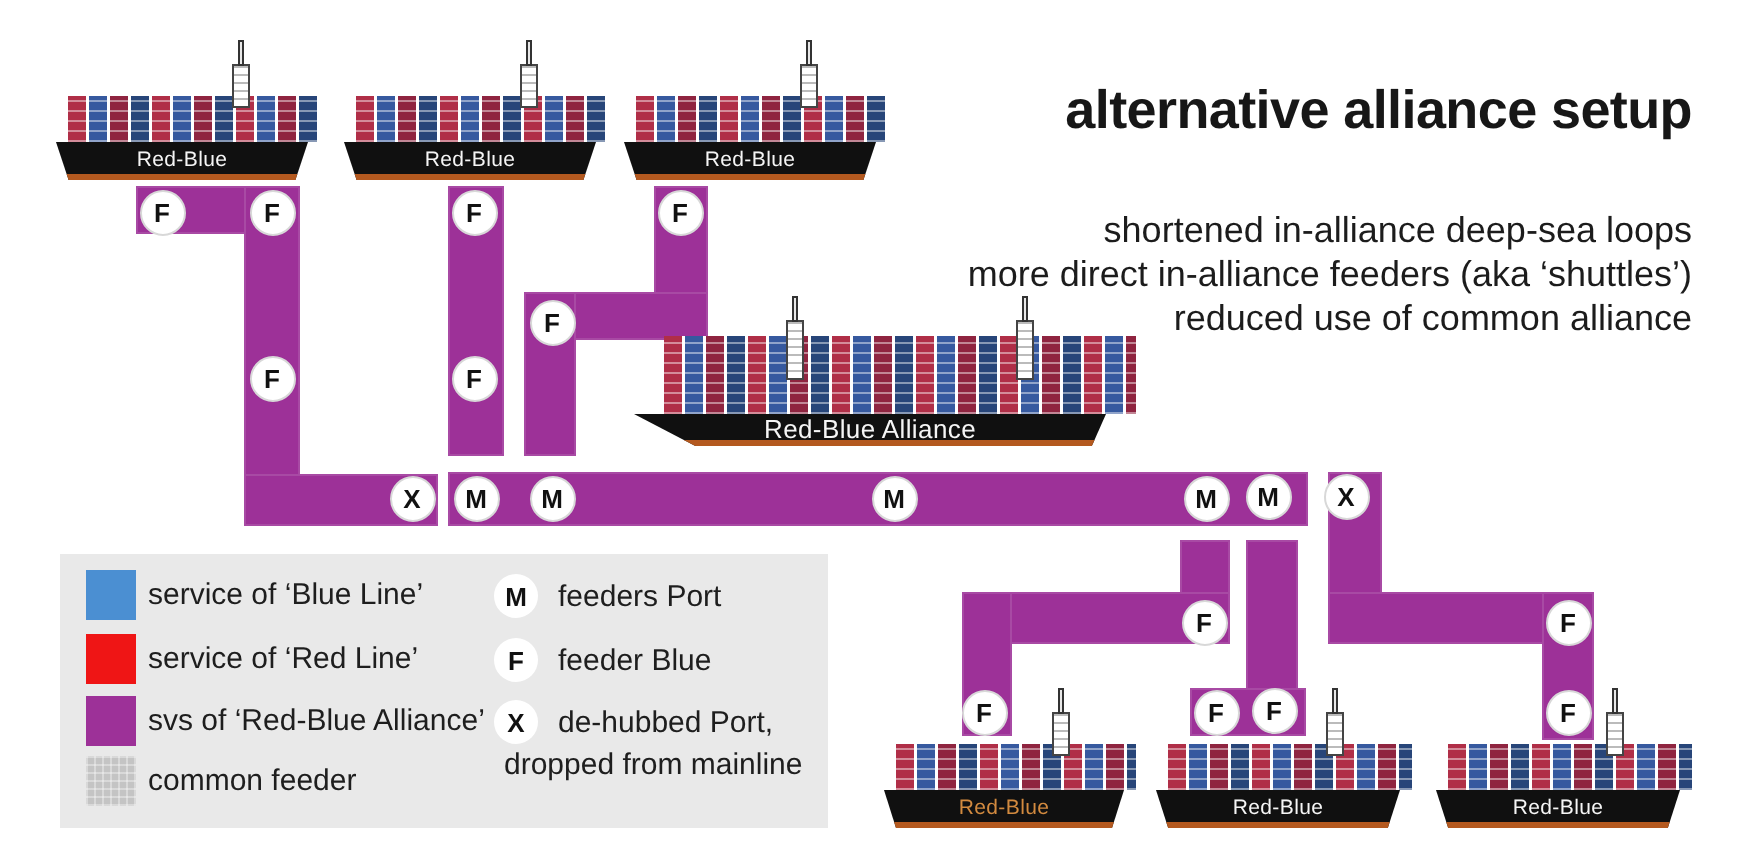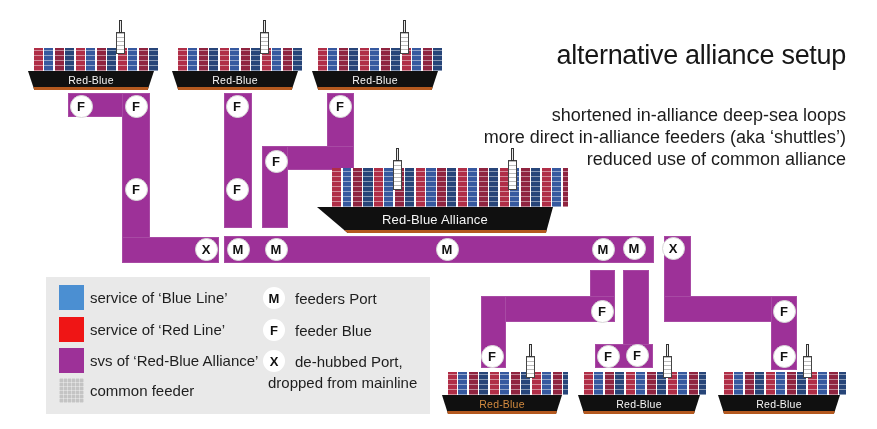--- a/index.html
+++ b/index.html
@@ -58,7 +58,7 @@
   .bigship .crane.c2{left:81%;}
   
   .title{
-    position:absolute;right:31px;top:40px;font-size:27px;font-weight:normal;
+    position:absolute;right:31px;top:40px;font-size:27px;font-weight:bold;
     color:#171717;letter-spacing:-.3px;
   }
   .subtitle{

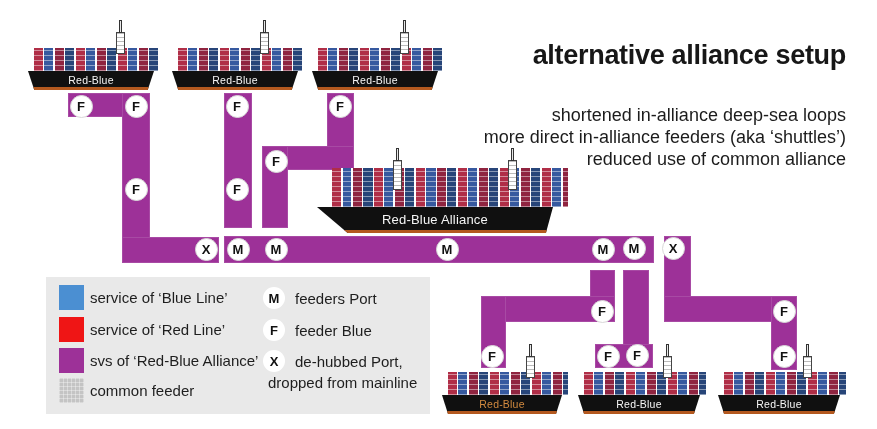--- a/index.html
+++ b/index.html
@@ -50,7 +50,7 @@
   
   .bigship .containers{height:39px;margin:0 4px 0 15px;}
   .bigship .hull{
-    height:26px;clip-path:polygon(0 0,100% 0,97% 100%,13% 100%);
+    height:16px;clip-path:polygon(0 0,100% 0,97% 100%,13% 100%);
   }
   .bigship .hull .shiplabel{font-size:13px;}
   .bigship .crane{height:30px;top:-8px;}

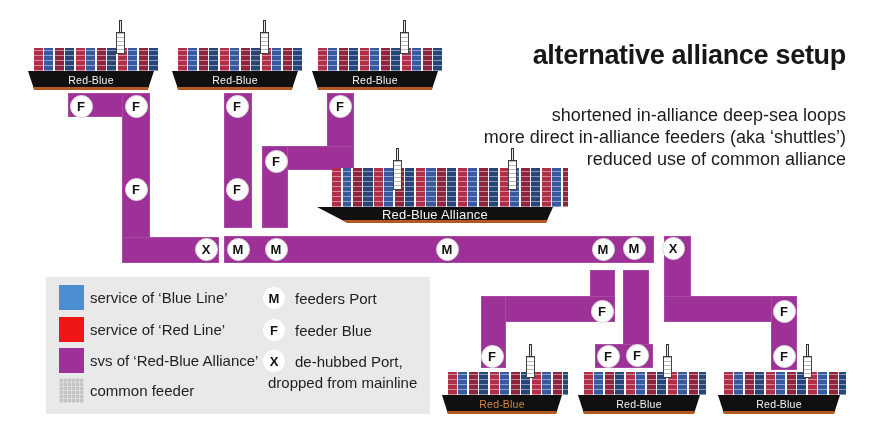--- a/index.html
+++ b/index.html
@@ -67,7 +67,7 @@
   }
   
   .legend{
-    position:absolute;left:30px;top:277px;width:384px;height:137px;background:#e9e9e9;margin-left:16px;
+    position:absolute;left:30px;top:277px;width:384px;height:137px;background:#e9e9e9;
   }
   .sw{position:absolute;left:13px;width:25px;height:25px;}
   .sw-blue{background:#4b8fd2;}

